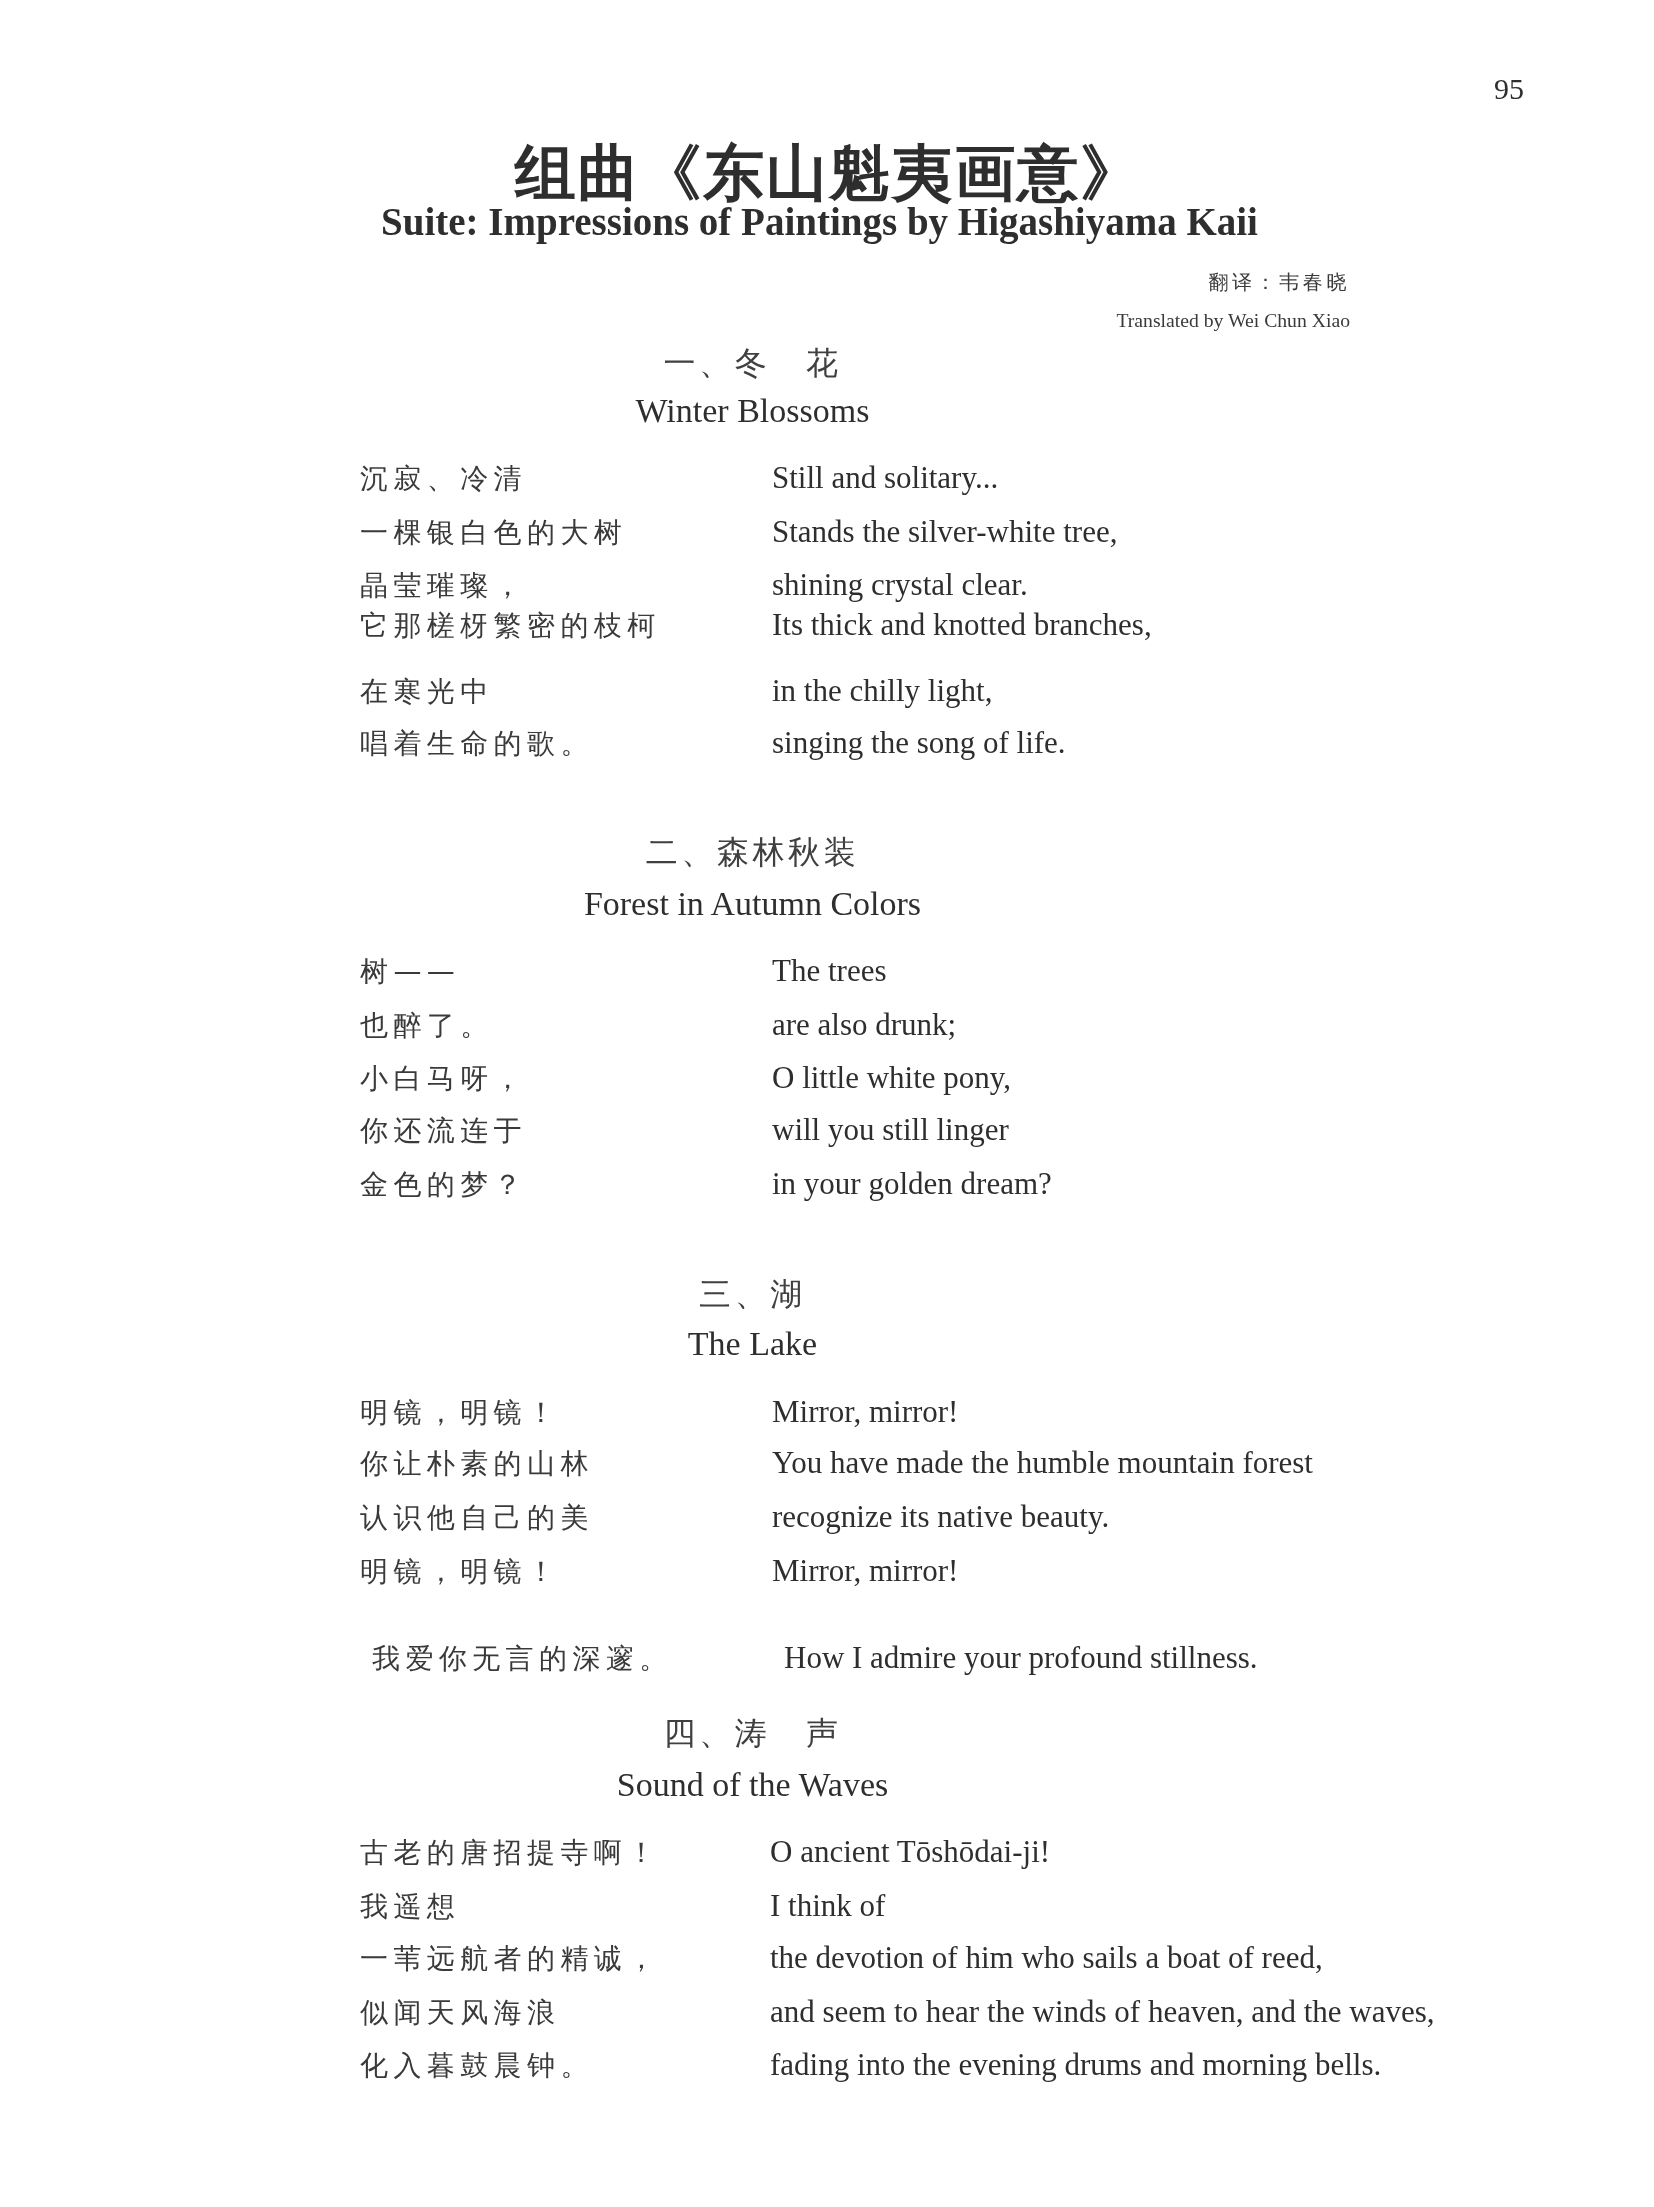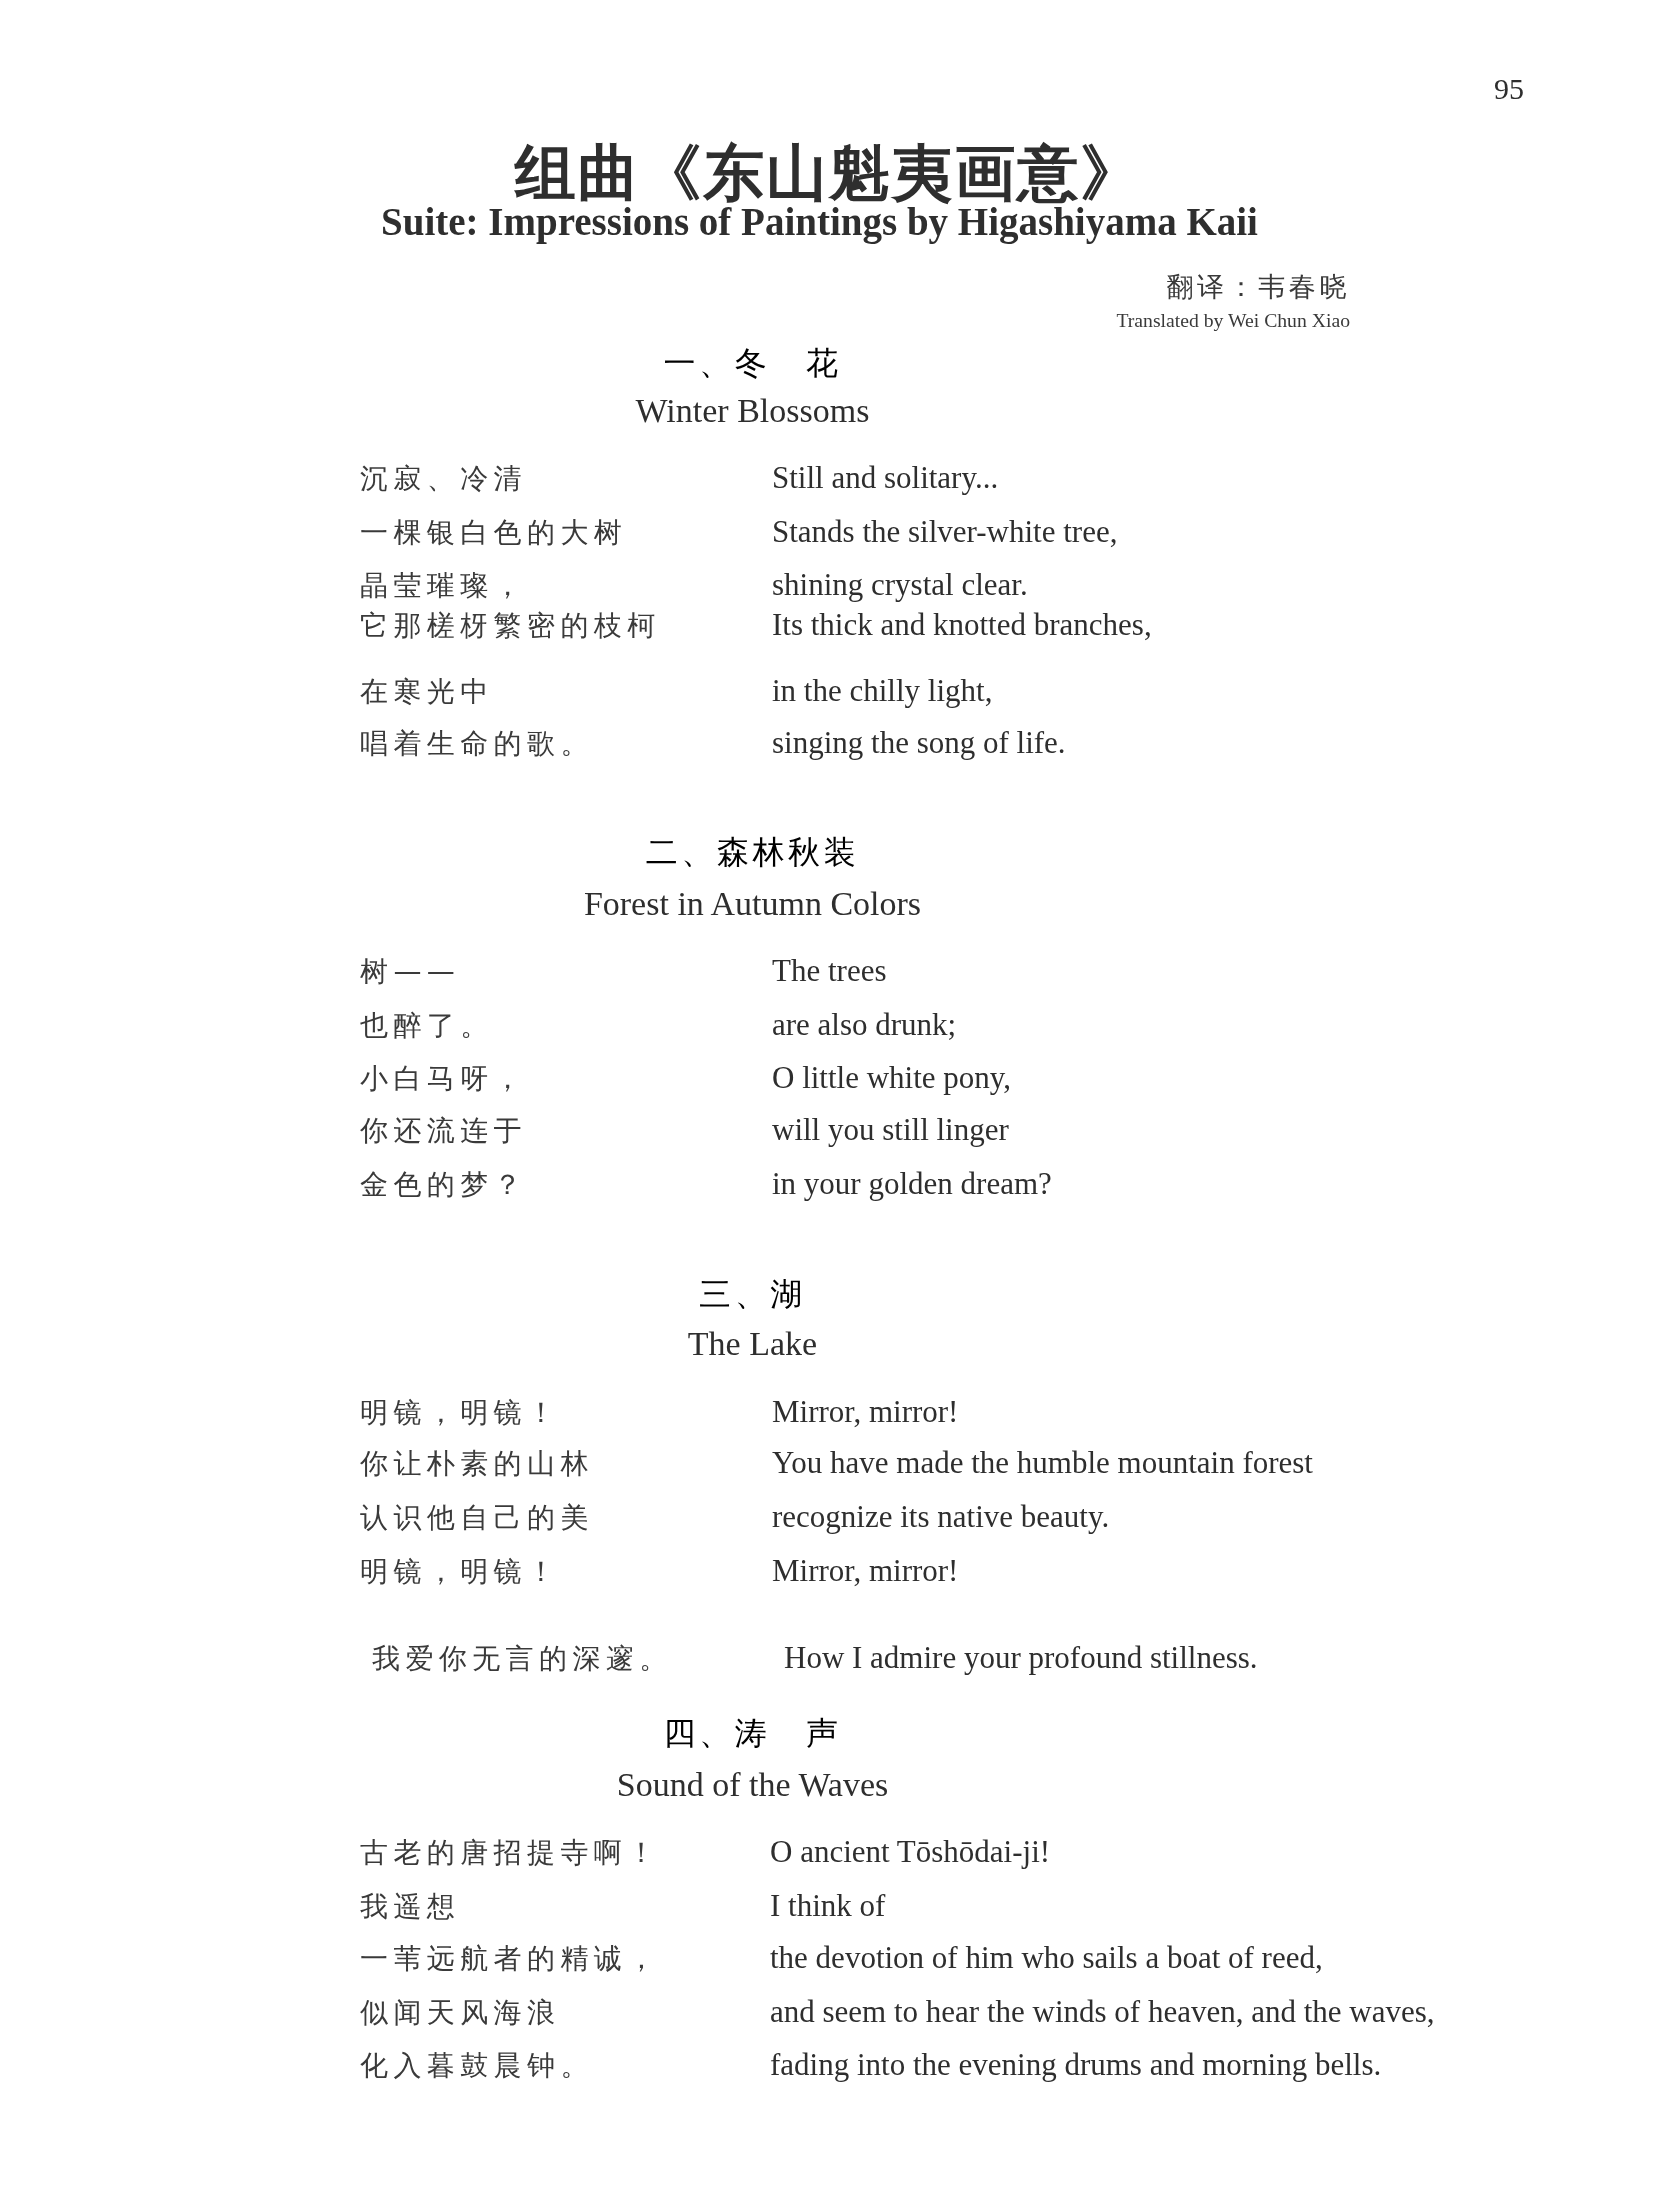--- a/index.html
+++ b/index.html
@@ -8,7 +8,7 @@
     .page-num { position: absolute; left: 1494px; top: 72px; font-size: 30px; font-weight: normal; }
     .title-zh { position: absolute; left: 0; width: 1654px; top: 133px; text-align: center; font-size: 61px; font-weight: bold; letter-spacing: 1.8px; font-family: "DejaVu Serif", serif; padding-left: 1.8px; }
     .title-en { position: absolute; left: 0; width: 1639px; top: 199px; text-align: center; font-size: 39px; font-weight: bold; }
-    .translator-zh { position: absolute; right: 304px; top: 269px; font-size: 27px; letter-spacing: 3.6px; font-family: "DejaVu Sans", sans-serif; font-weight: normal; color: #3a3a3a; }
+    .translator-zh { position: absolute; right: 304px; top: 269px; font-size: 20px; letter-spacing: 3.6px; font-family: "DejaVu Sans", sans-serif; font-weight: normal; color: #3a3a3a; }
     .translator-en { position: absolute; right: 304px; top: 309px; font-size: 19.7px; color: #3a3a3a; }
     .sec-zh { position: absolute; left: 0; width: 1505px; text-align: center; font-size: 32px; font-family: "DejaVu Sans", sans-serif; color: #000000; letter-spacing: 3.6px; }
     .sec-en { position: absolute; left: 0; width: 1505px; text-align: center; font-size: 34px; color: #2e2e2e; }

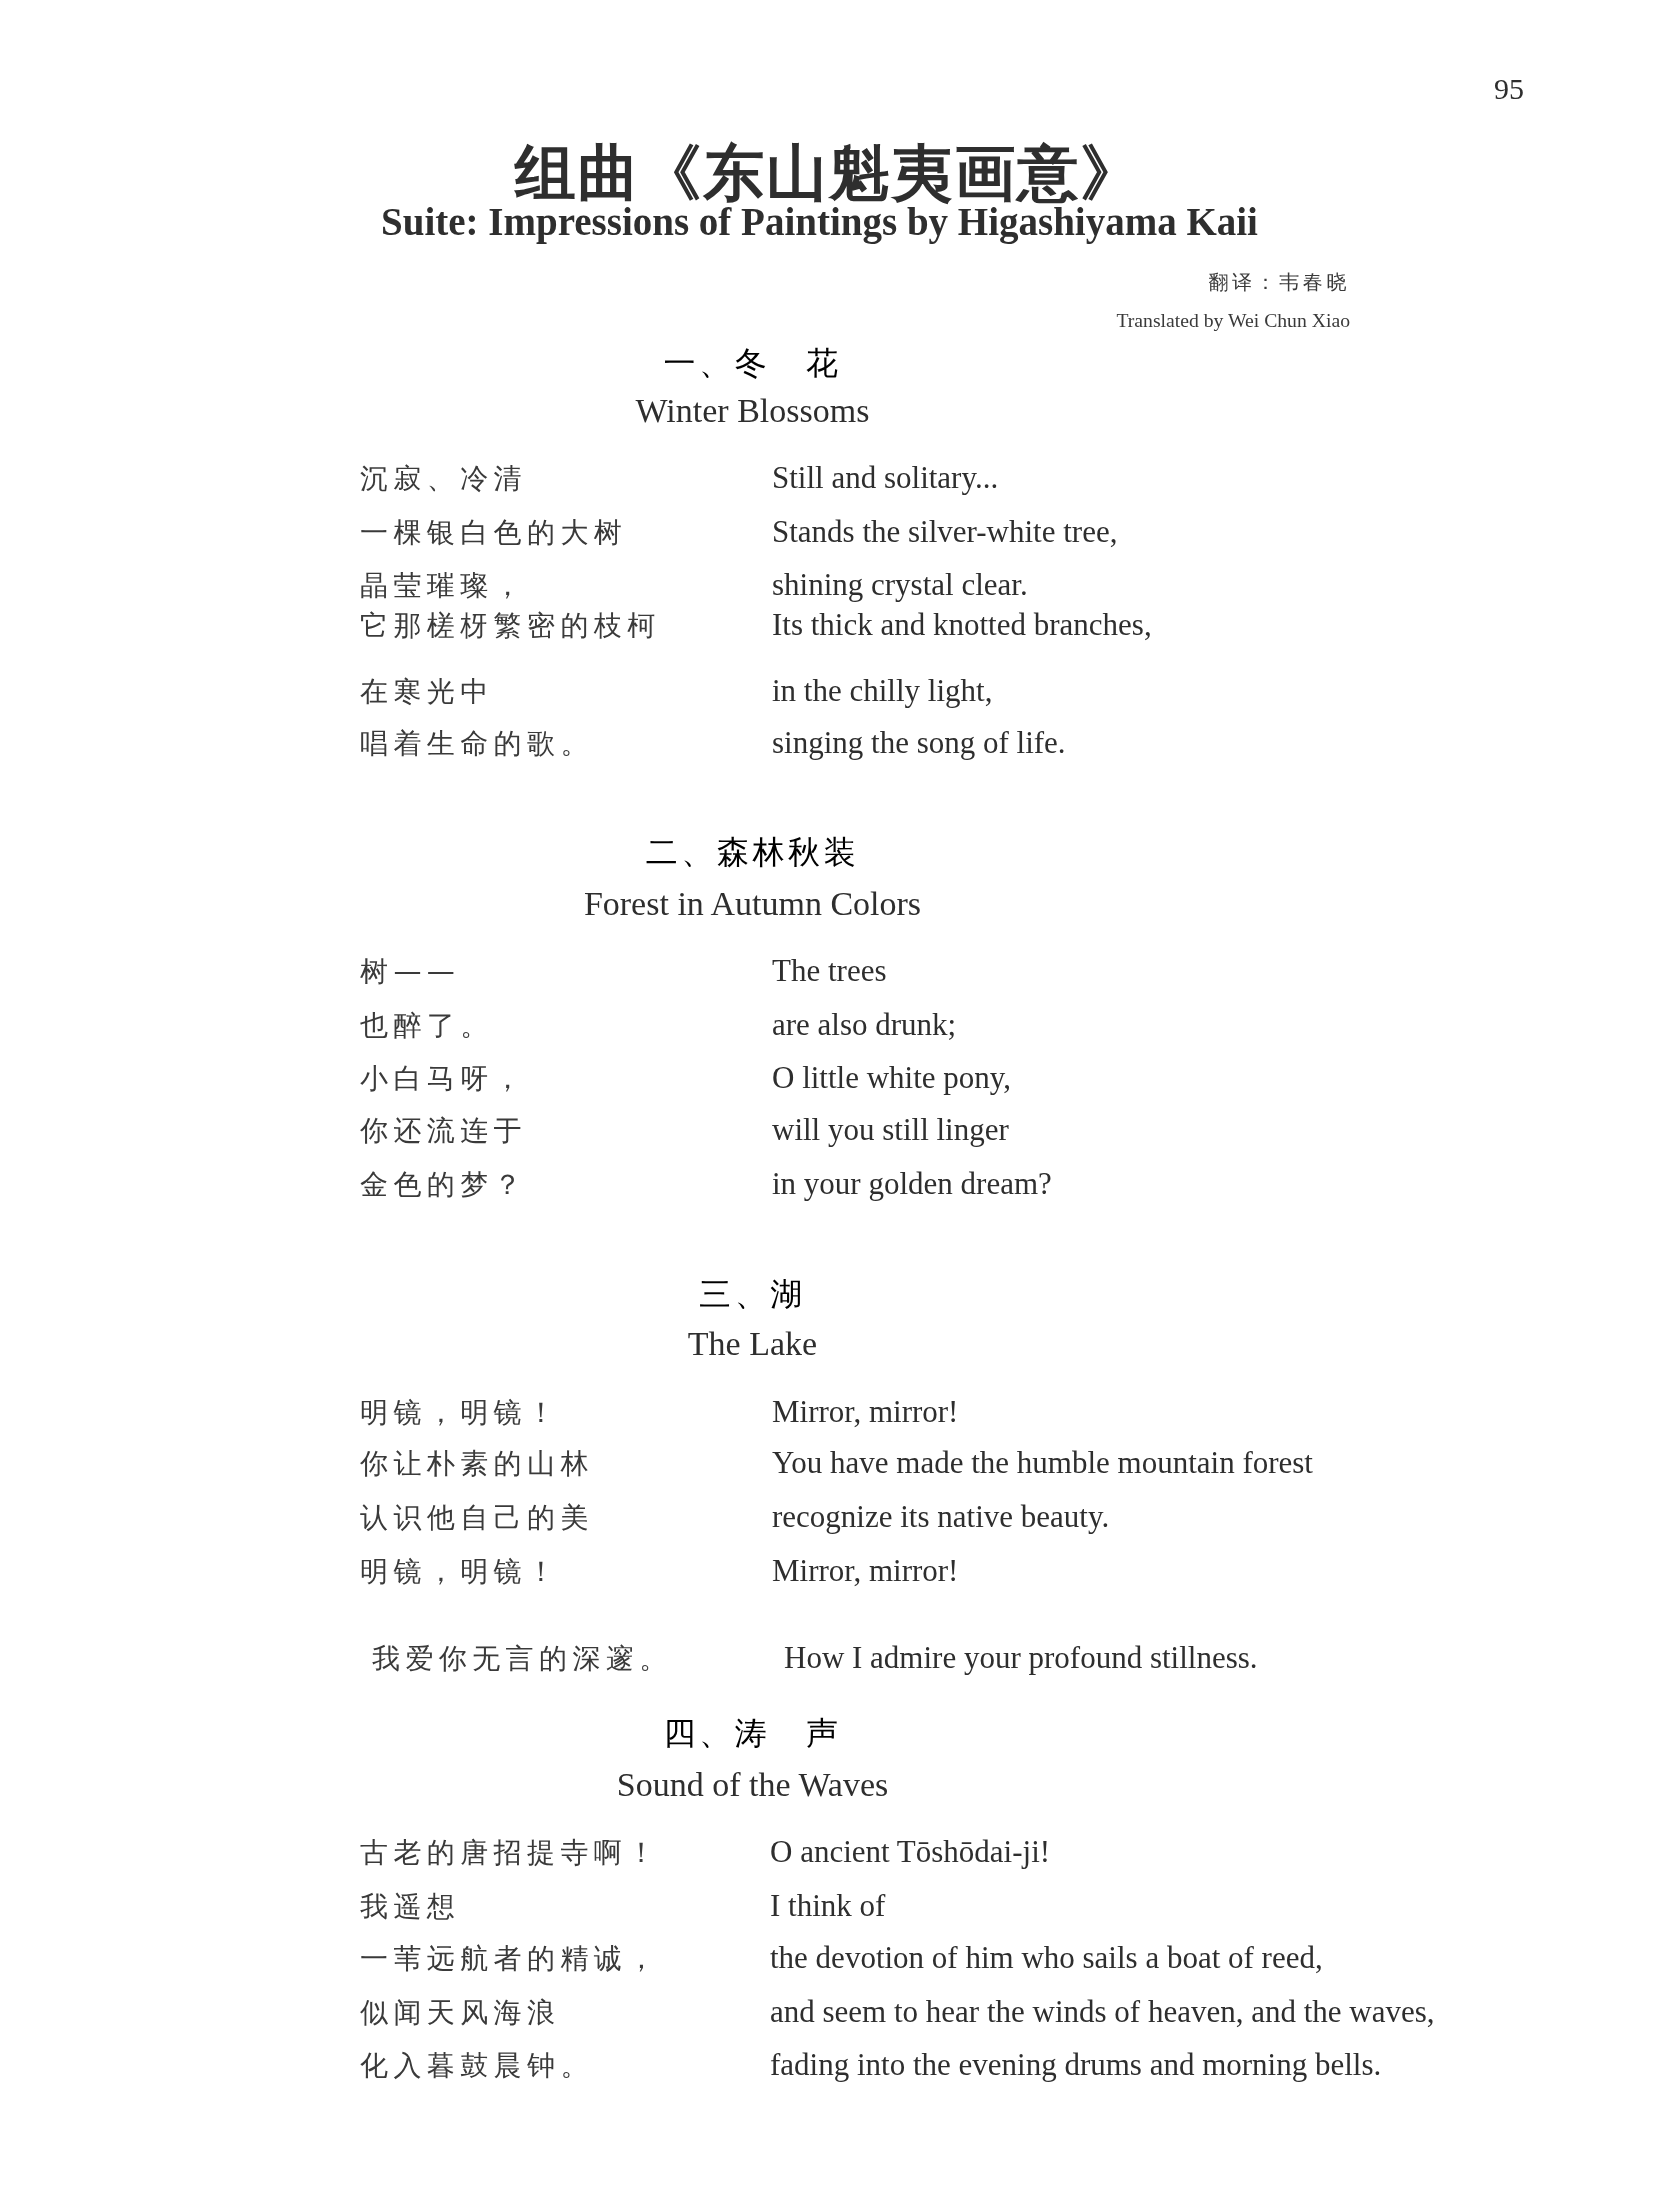--- a/index.html
+++ b/index.html
@@ -10,7 +10,7 @@
     .title-en { position: absolute; left: 0; width: 1639px; top: 199px; text-align: center; font-size: 39px; font-weight: bold; }
     .translator-zh { position: absolute; right: 304px; top: 269px; font-size: 20px; letter-spacing: 3.6px; font-family: "DejaVu Sans", sans-serif; font-weight: normal; color: #3a3a3a; }
     .translator-en { position: absolute; right: 304px; top: 309px; font-size: 19.7px; color: #3a3a3a; }
-    .sec-zh { position: absolute; left: 0; width: 1505px; text-align: center; font-size: 32px; font-family: "DejaVu Sans", sans-serif; color: #000000; letter-spacing: 3.6px; }
+    .sec-zh { position: absolute; left: 0; width: 1505px; text-align: center; font-size: 32px; font-family: "DejaVu Sans", sans-serif; color: #404040; letter-spacing: 3.6px; }
     .sec-en { position: absolute; left: 0; width: 1505px; text-align: center; font-size: 34px; color: #2e2e2e; }
     .line { position: absolute; left: 0; width: 1654px; height: 45px; }
     .zh { position: absolute; left: 360px; font-size: 28px; letter-spacing: 5.4px; font-family: "DejaVu Sans", sans-serif; color: #3a3a3a; white-space: nowrap; }

